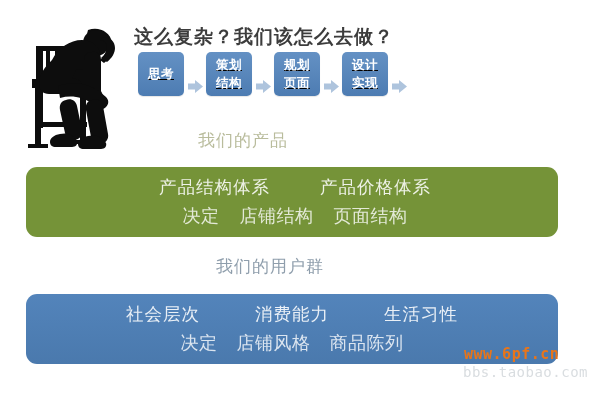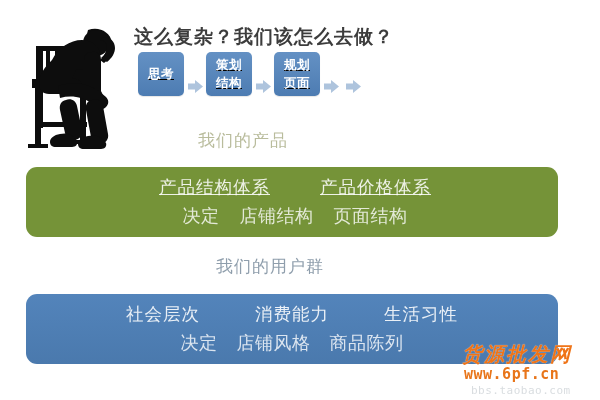--- a/index.html
+++ b/index.html
@@ -251,6 +251,10 @@
           <path d="M0 3.5 h7 V0 l8 6.5 l-8 6.5 V9.5 H0 z" fill="#aec4dd"></path>
         </svg>
     </div>
+    <div class="flow-box">
+      <span>设计</span>
+      <span>实现</span>
+    </div>
     <div class="flow-arrow">
       <svg viewBox="0 0 15 13" xmlns="http://www.w3.org/2000/svg">
           <path d="M0 3.5 h7 V0 l8 6.5 l-8 6.5 V9.5 H0 z" fill="#aec4dd"></path>

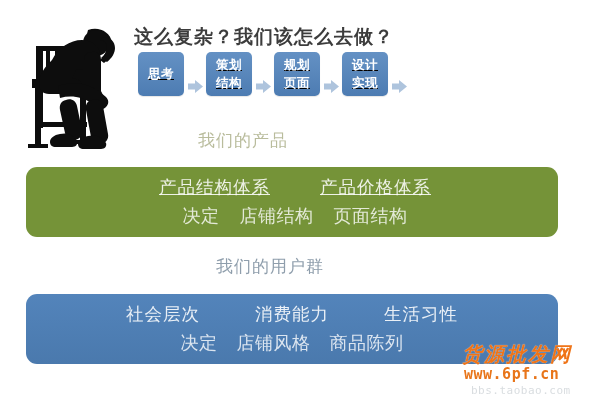--- a/index.html
+++ b/index.html
@@ -132,7 +132,7 @@
   .panel-sub .cell { white-space: nowrap; }
   .panel.green .panel-sub .cell + .cell { margin-left: 20px; }
   .panel.blue  .panel-sub .cell + .cell { margin-left: 19px; }
-  .panel.green .panel-main { padding-left: 6px; text-decoration: underline; }
+  .panel.green .panel-main { padding-left: 6px; }
   .panel.green .panel-sub  { padding-left: 6px; }
   .panel.blue  .panel-main { }
   .panel.blue  .panel-sub  { padding-left: 0px; }

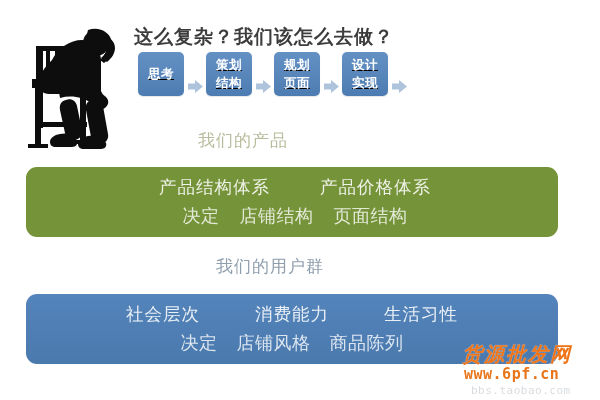--- a/index.html
+++ b/index.html
@@ -290,7 +290,6 @@
   </div>
 
   <div class="watermark">
-    <div class="wm-brand">货源批发网</div>
     <div class="wm-url">www.6pf.cn</div>
     <div class="wm-faint">bbs.taobao.com</div>
   </div>

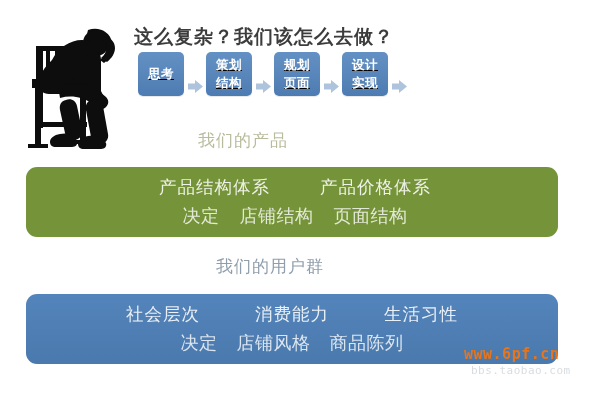--- a/index.html
+++ b/index.html
@@ -168,8 +168,8 @@
   }
   .wm-faint {
     margin-top: 3px;
-    margin-left: 9px;
-    font-size: 11px;
+    margin-left: 1px;
+    font-size: 14px;
     color: #d9dde0;
     letter-spacing: 0.5px;
     font-family: "DejaVu Sans Mono", "Liberation Mono", monospace;

